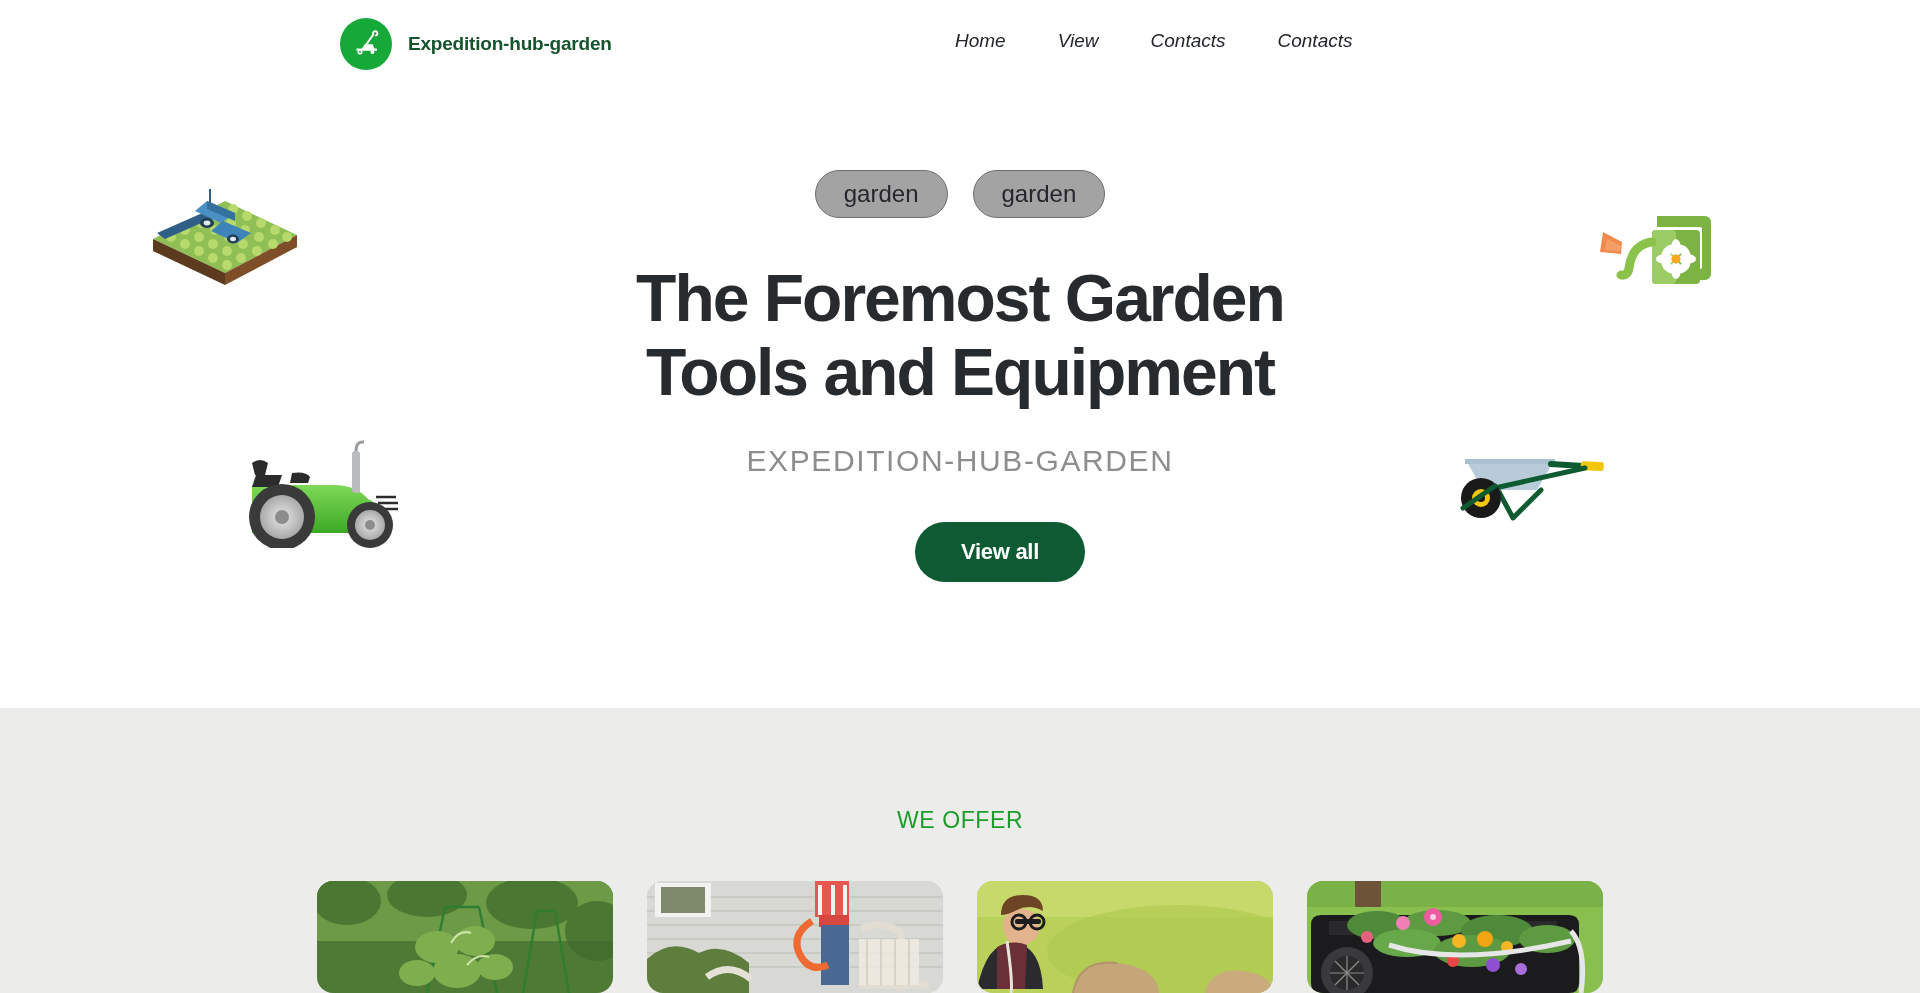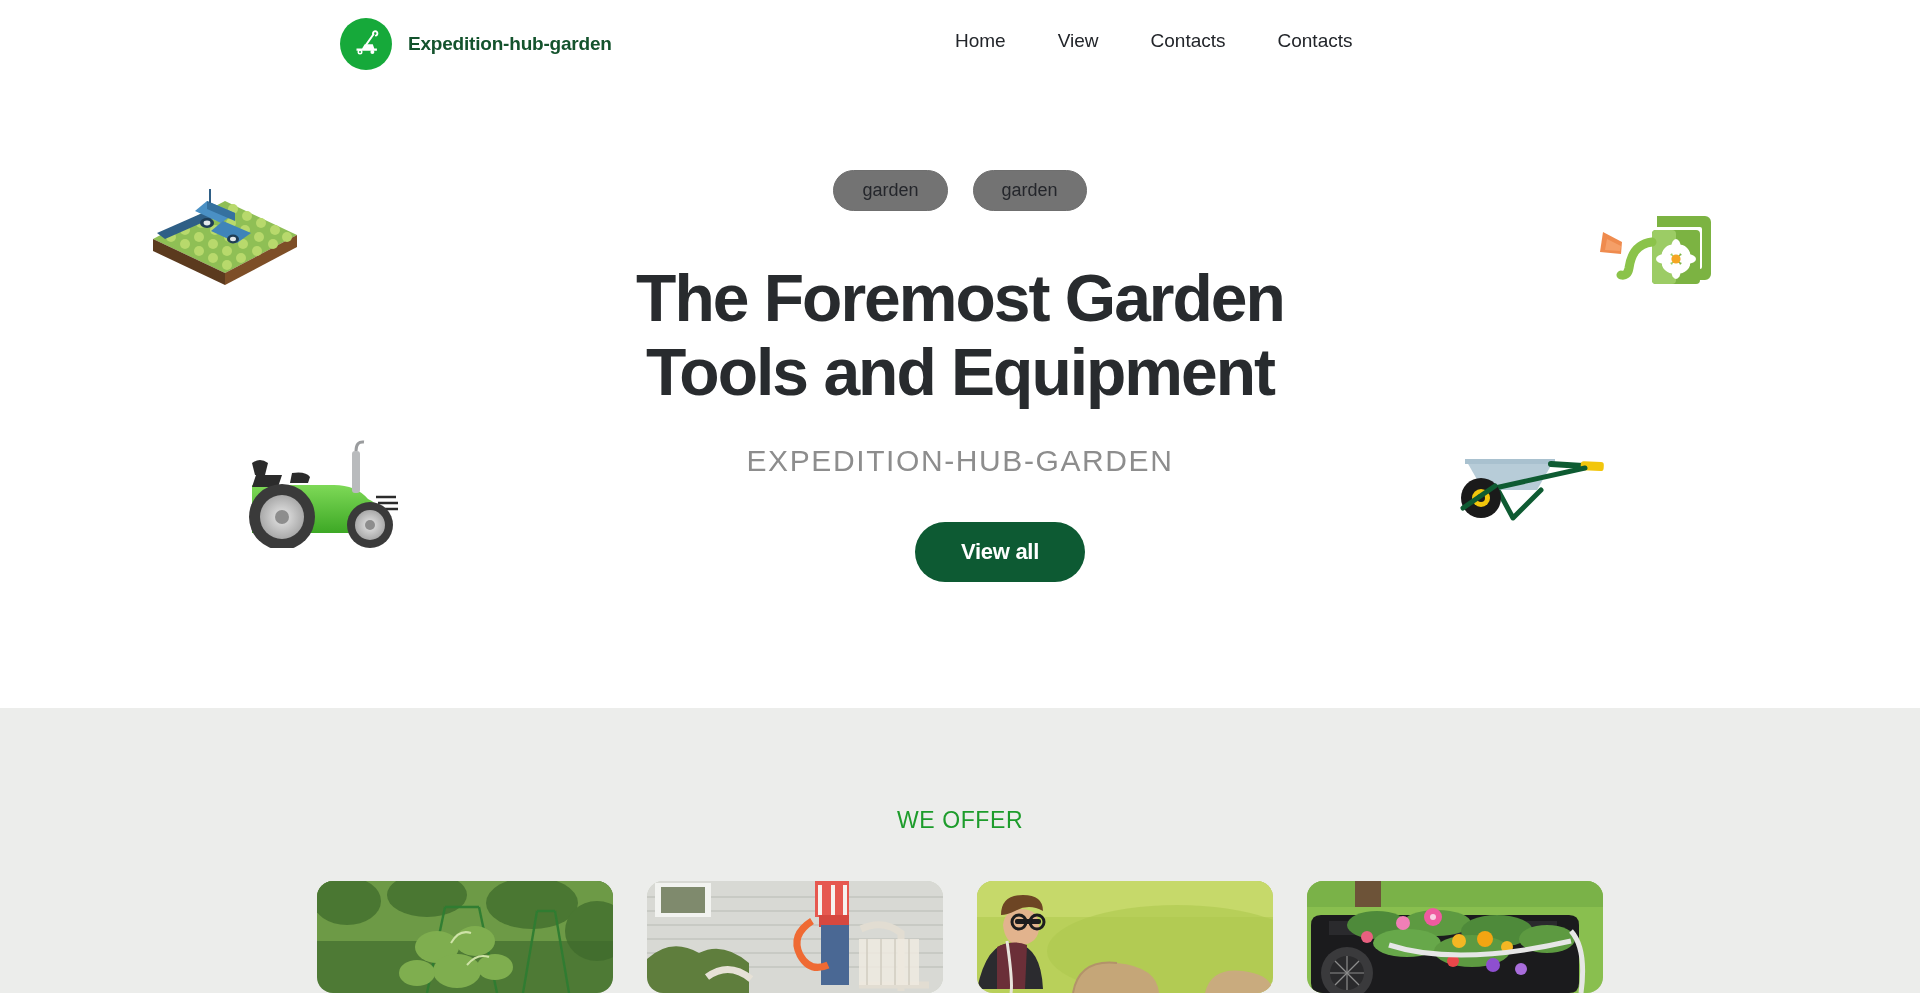--- a/index.html
+++ b/index.html
@@ -33,7 +33,7 @@
   }
   .nav {
     position:absolute; left:955px; top:30px;
-    display:flex; align-items:center; gap:0px;
+    display:flex; align-items:center; gap:0px;font-style:italic;
   }
   .nav a {
     font-size:19px; color:#22252a; text-decoration:none;

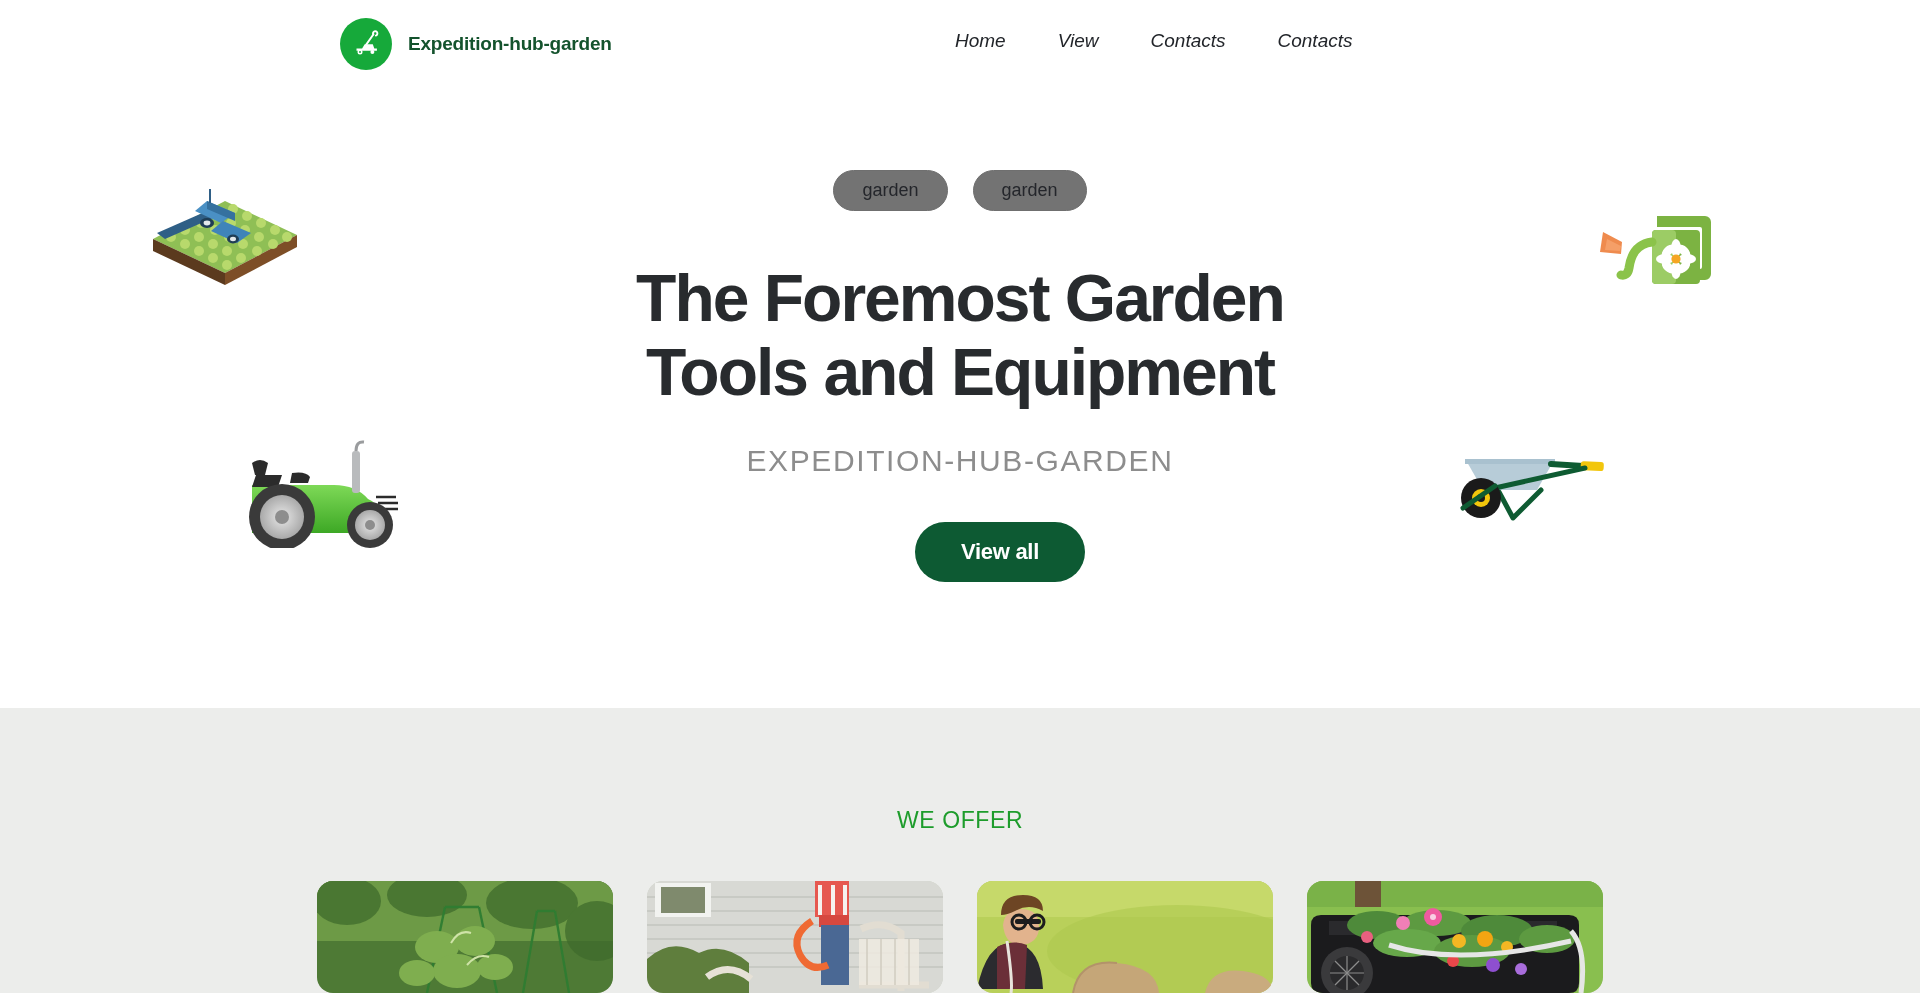--- a/index.html
+++ b/index.html
@@ -53,8 +53,8 @@
   }
   .pill {
     border:1px solid #6f6f6f; border-radius:999px;
-    padding:9px 28px; font-size:18px; color:#24262b;
-    background:#737373; white-space:nowrap;
+    padding:9px 28px; font-size:24px; color:#24262b;
+    background:#a3a3a3; white-space:nowrap;
   }
   .headline {
     position:absolute; top:155px; left:0; width:1920px;

